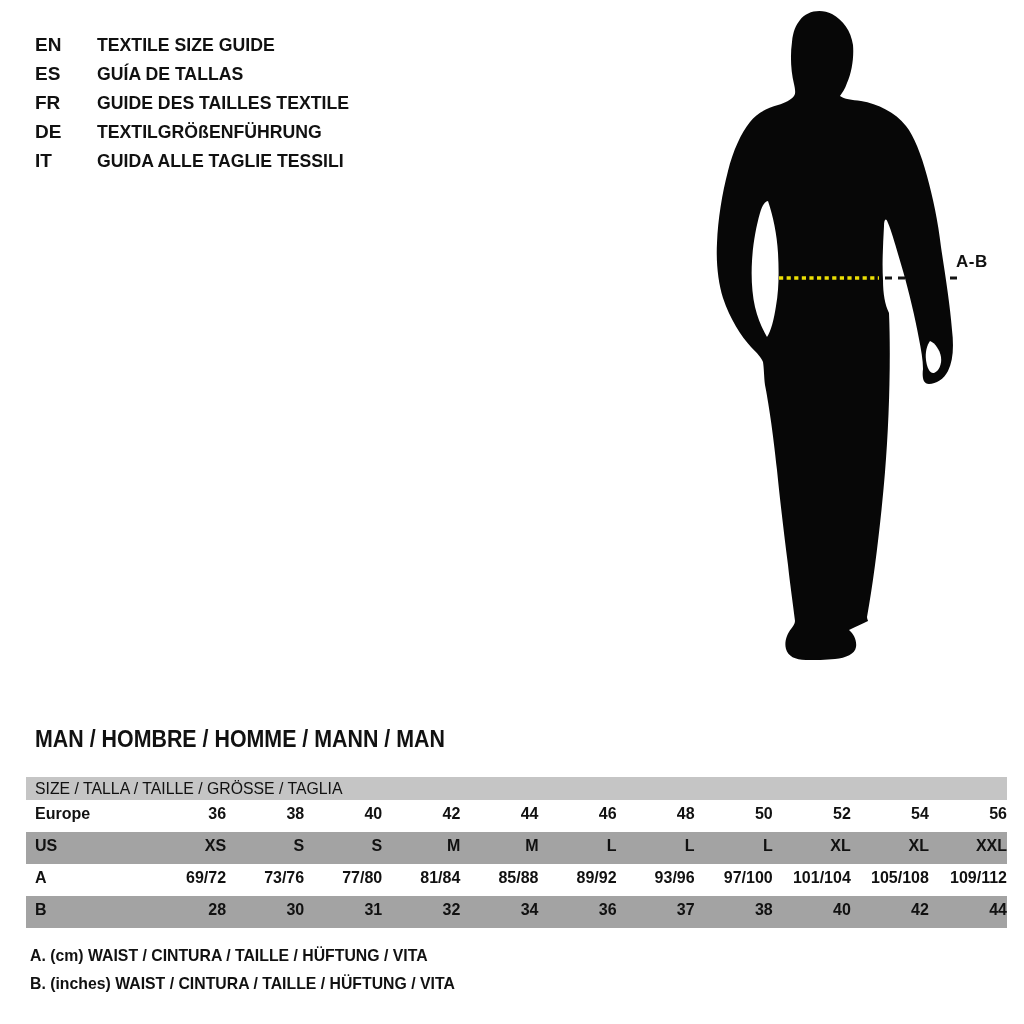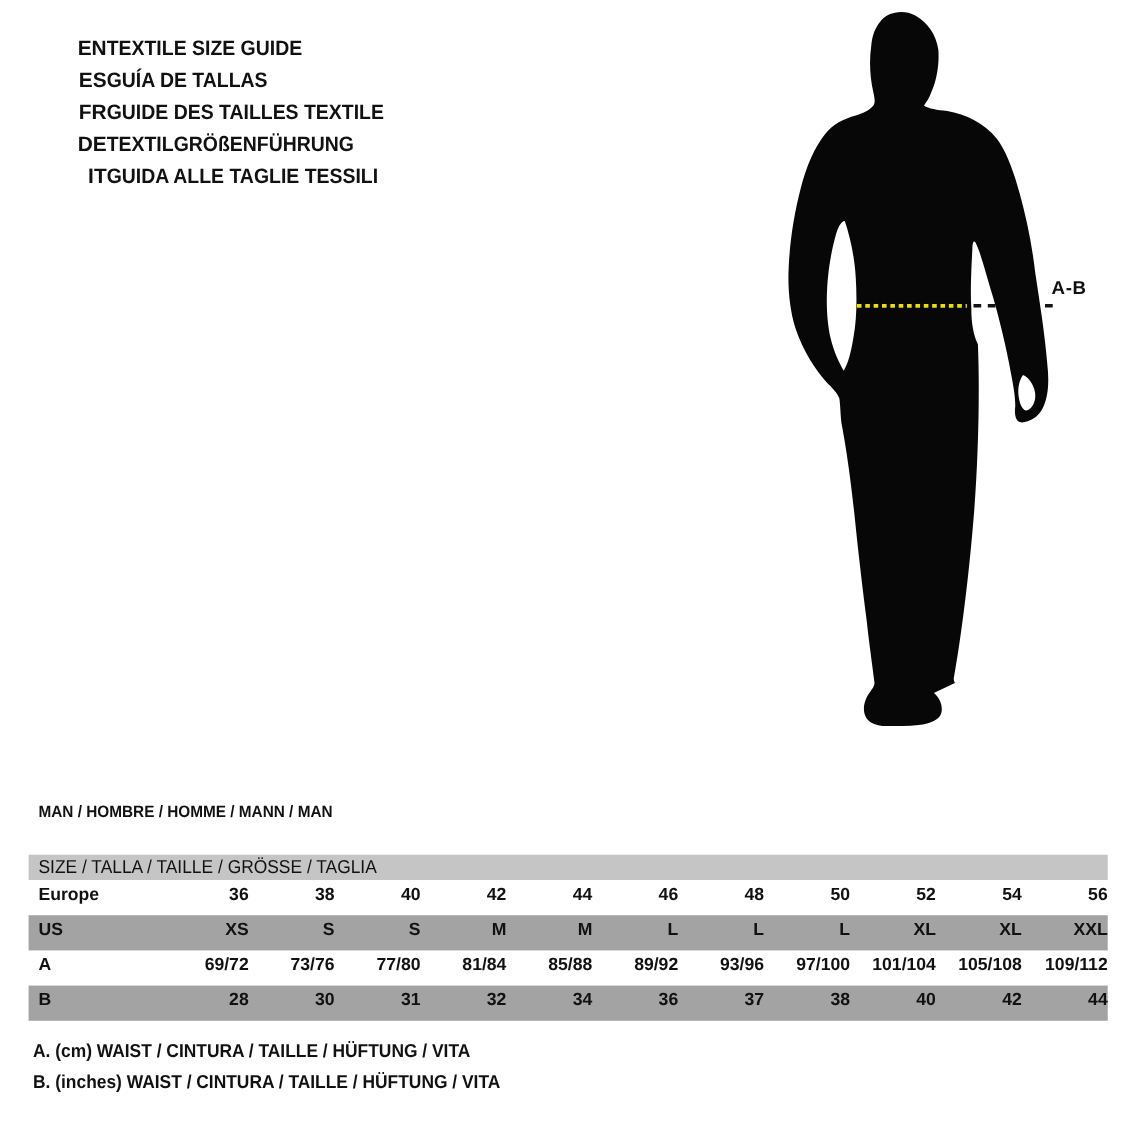--- a/index.html
+++ b/index.html
@@ -21,7 +21,7 @@
   }
   
   .lang-block { position: absolute; left: 35px; top: 30px; }
-  .lang-row { display: flex; height: 29px; line-height: 29px; font-size: 19px; font-weight: 700; text-align: right; }
+  .lang-row { display: flex; height: 29px; line-height: 29px; font-size: 19px; font-weight: 700; }
   .lang-code { width: 62px; flex: 0 0 62px; }
   
   .garment-title {

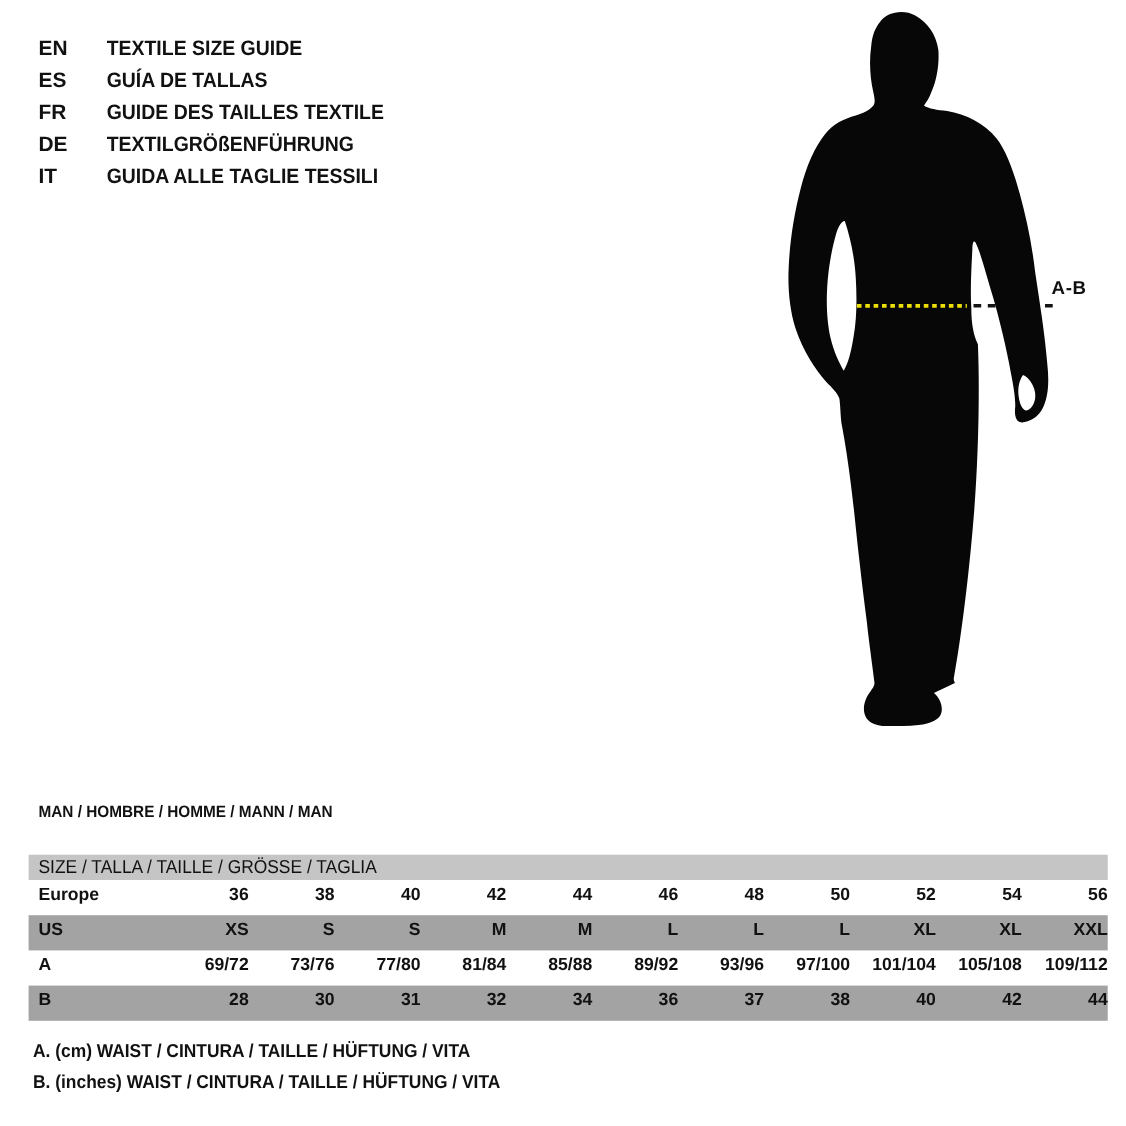--- a/index.html
+++ b/index.html
@@ -37,7 +37,7 @@
   
   .man-title {
     position: absolute; left: 35px; top: 729px;
-    font-size: 15px; font-weight: 700; line-height: 20px;
+    font-size: 23px; font-weight: 700; line-height: 20px;
   }
   
   .size-table { position: absolute; left: 26px; top: 777px; width: 981px; }

